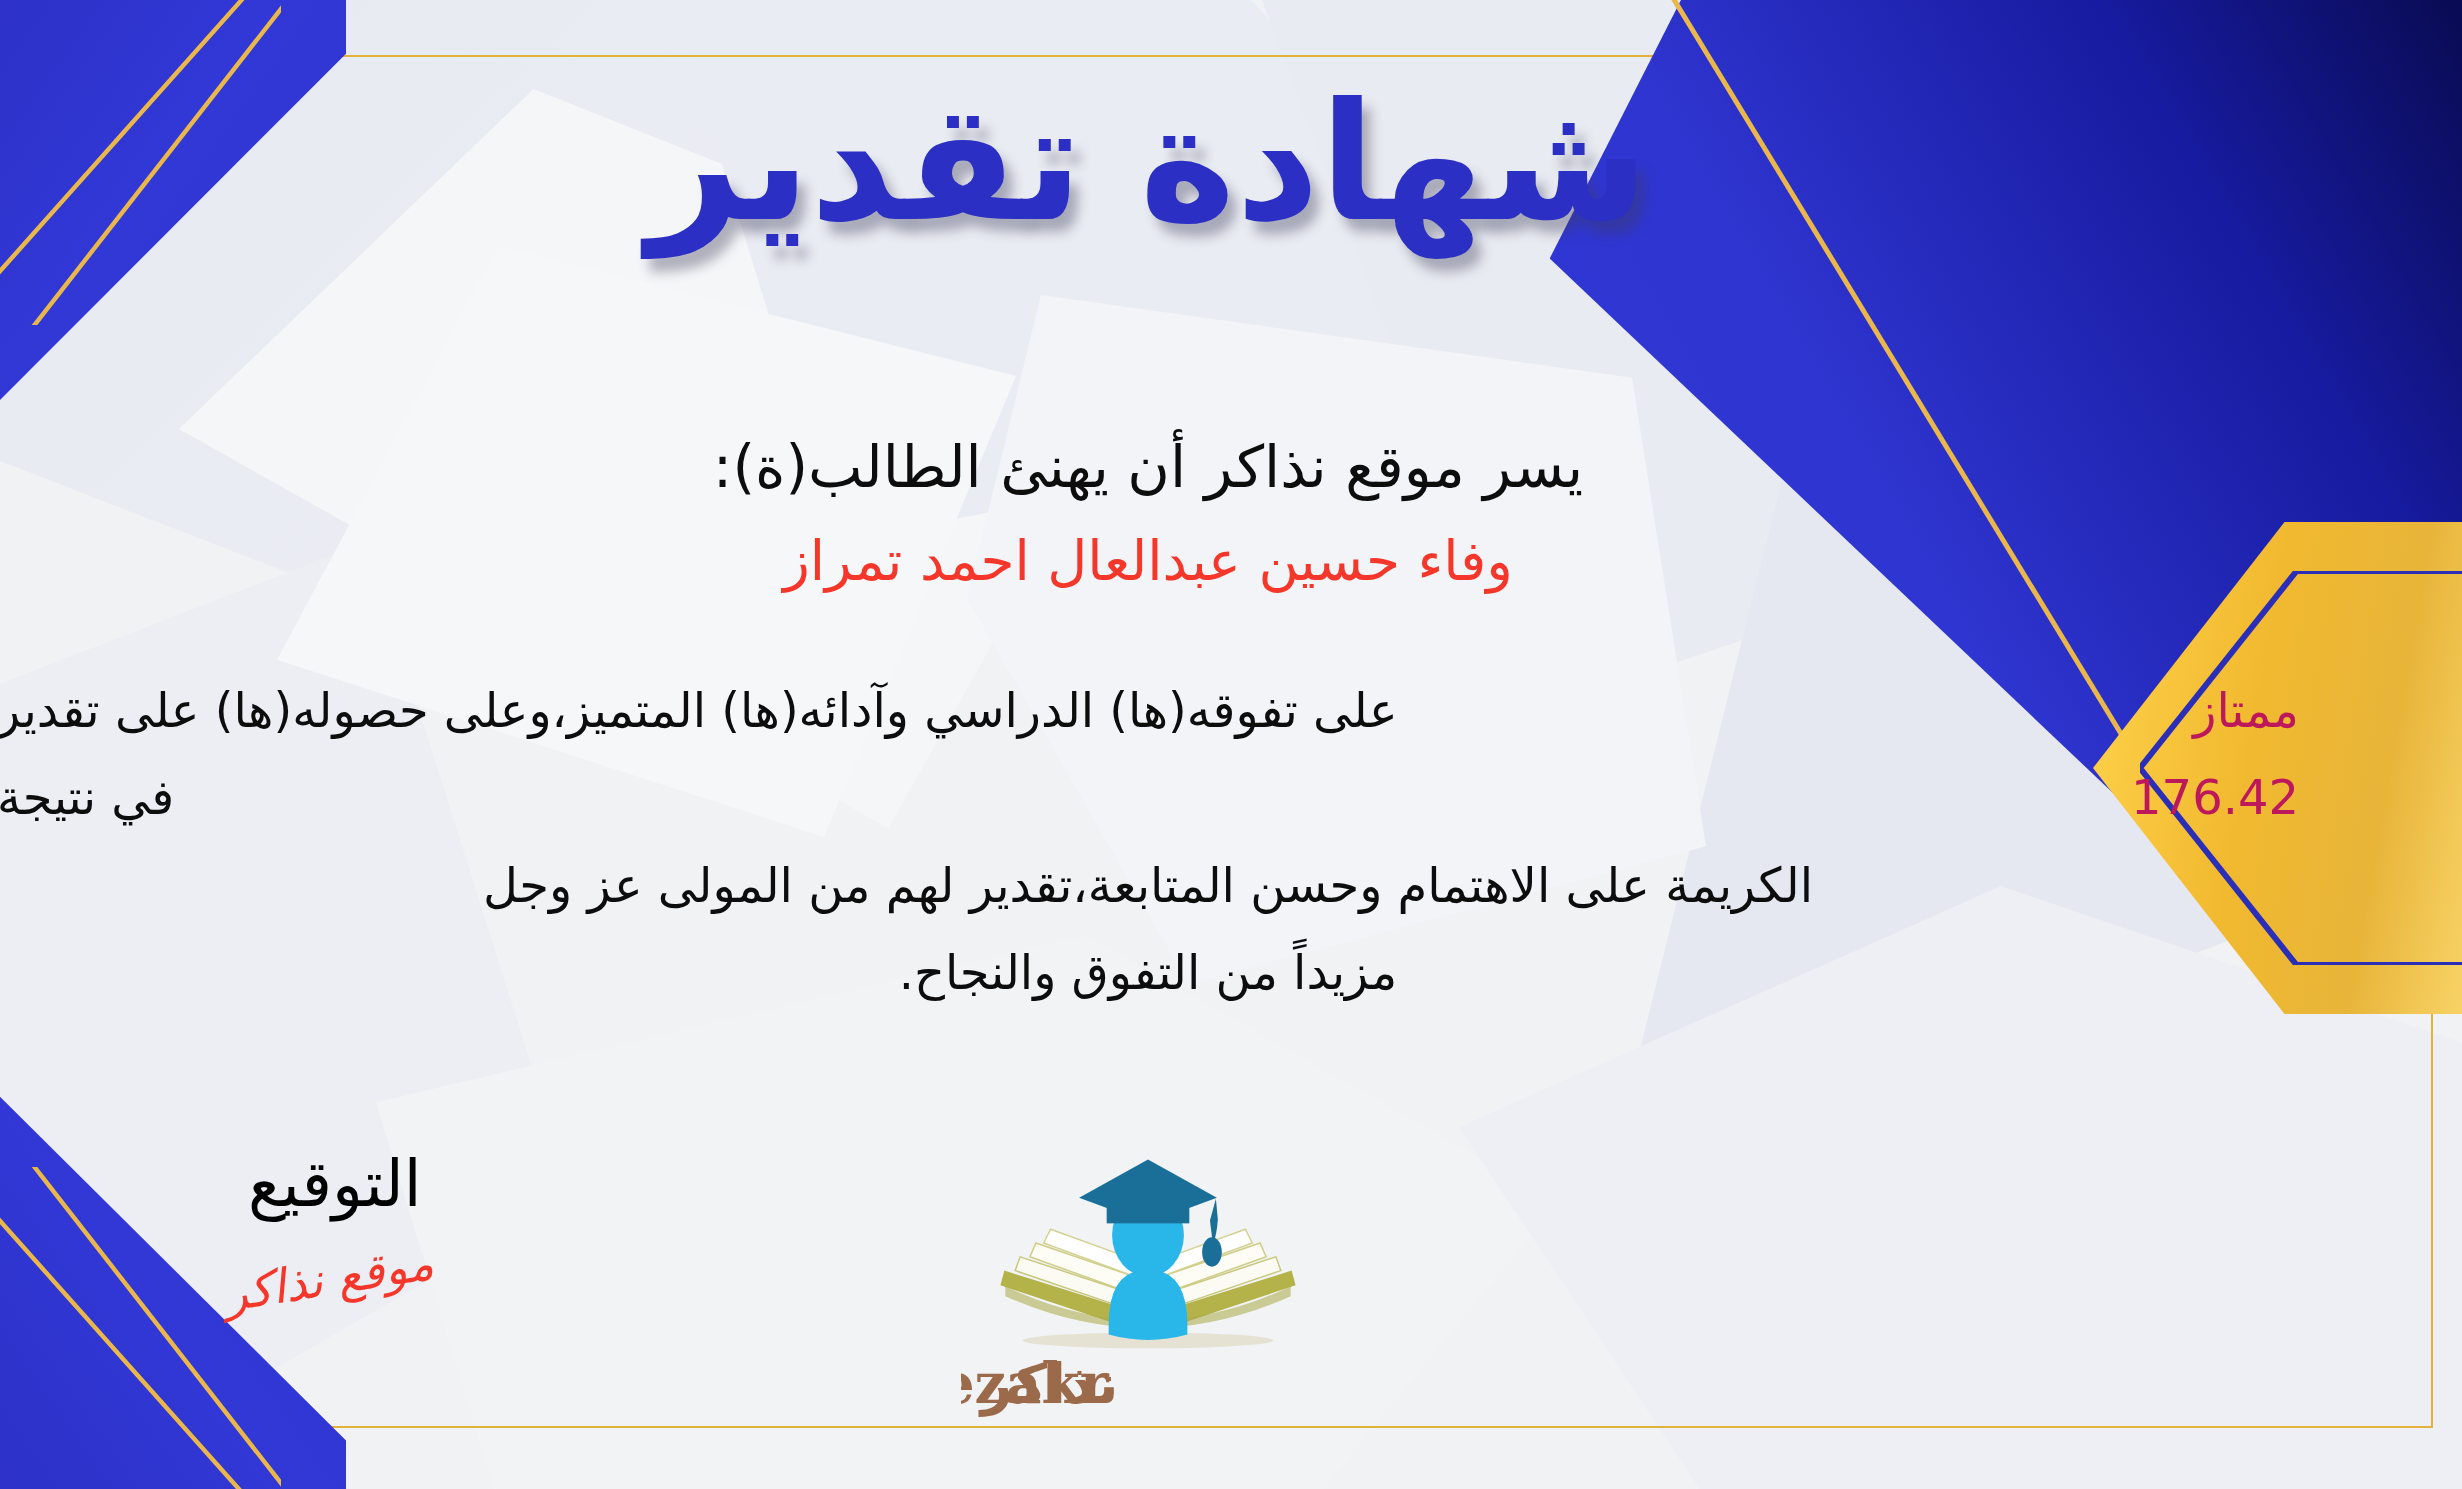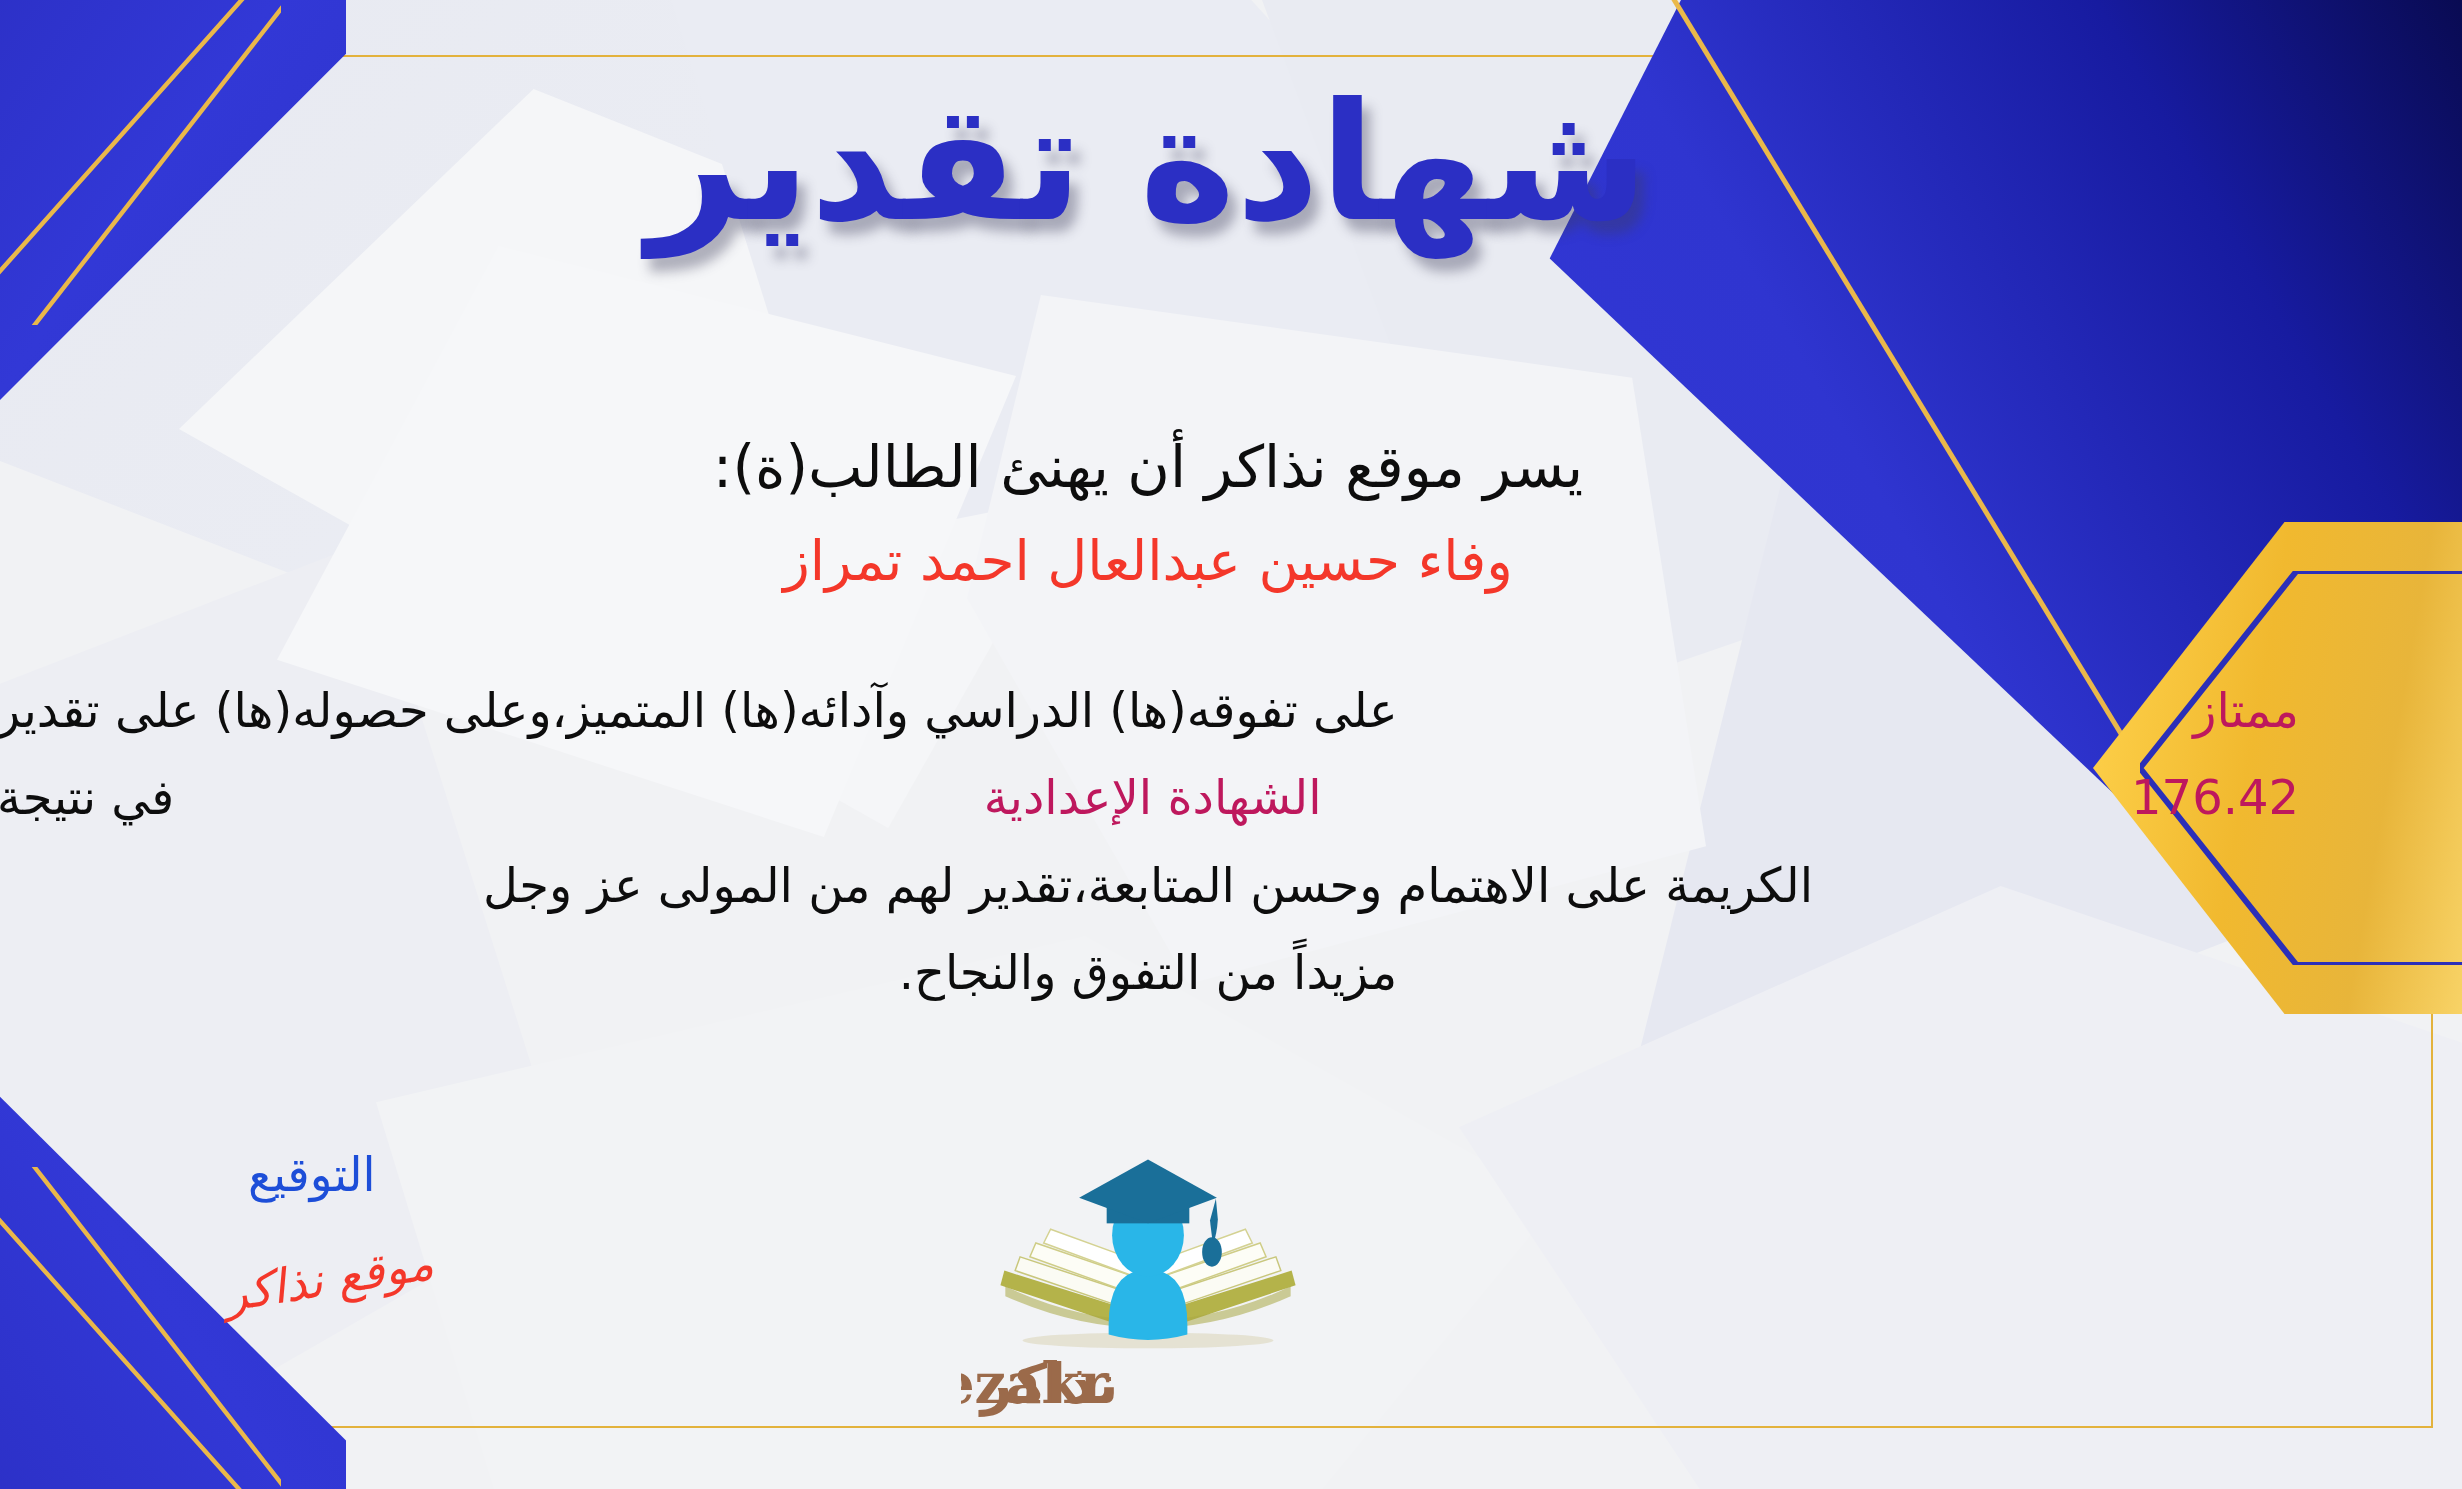--- a/index.html
+++ b/index.html
@@ -267,7 +267,6 @@
 
       <div class="body-row row-justify">
         <span class="red">176.42</span>
-        <span class="red">الشهادة الإعدادية</span>
         <span>في نتيجة</span>
       </div>
 

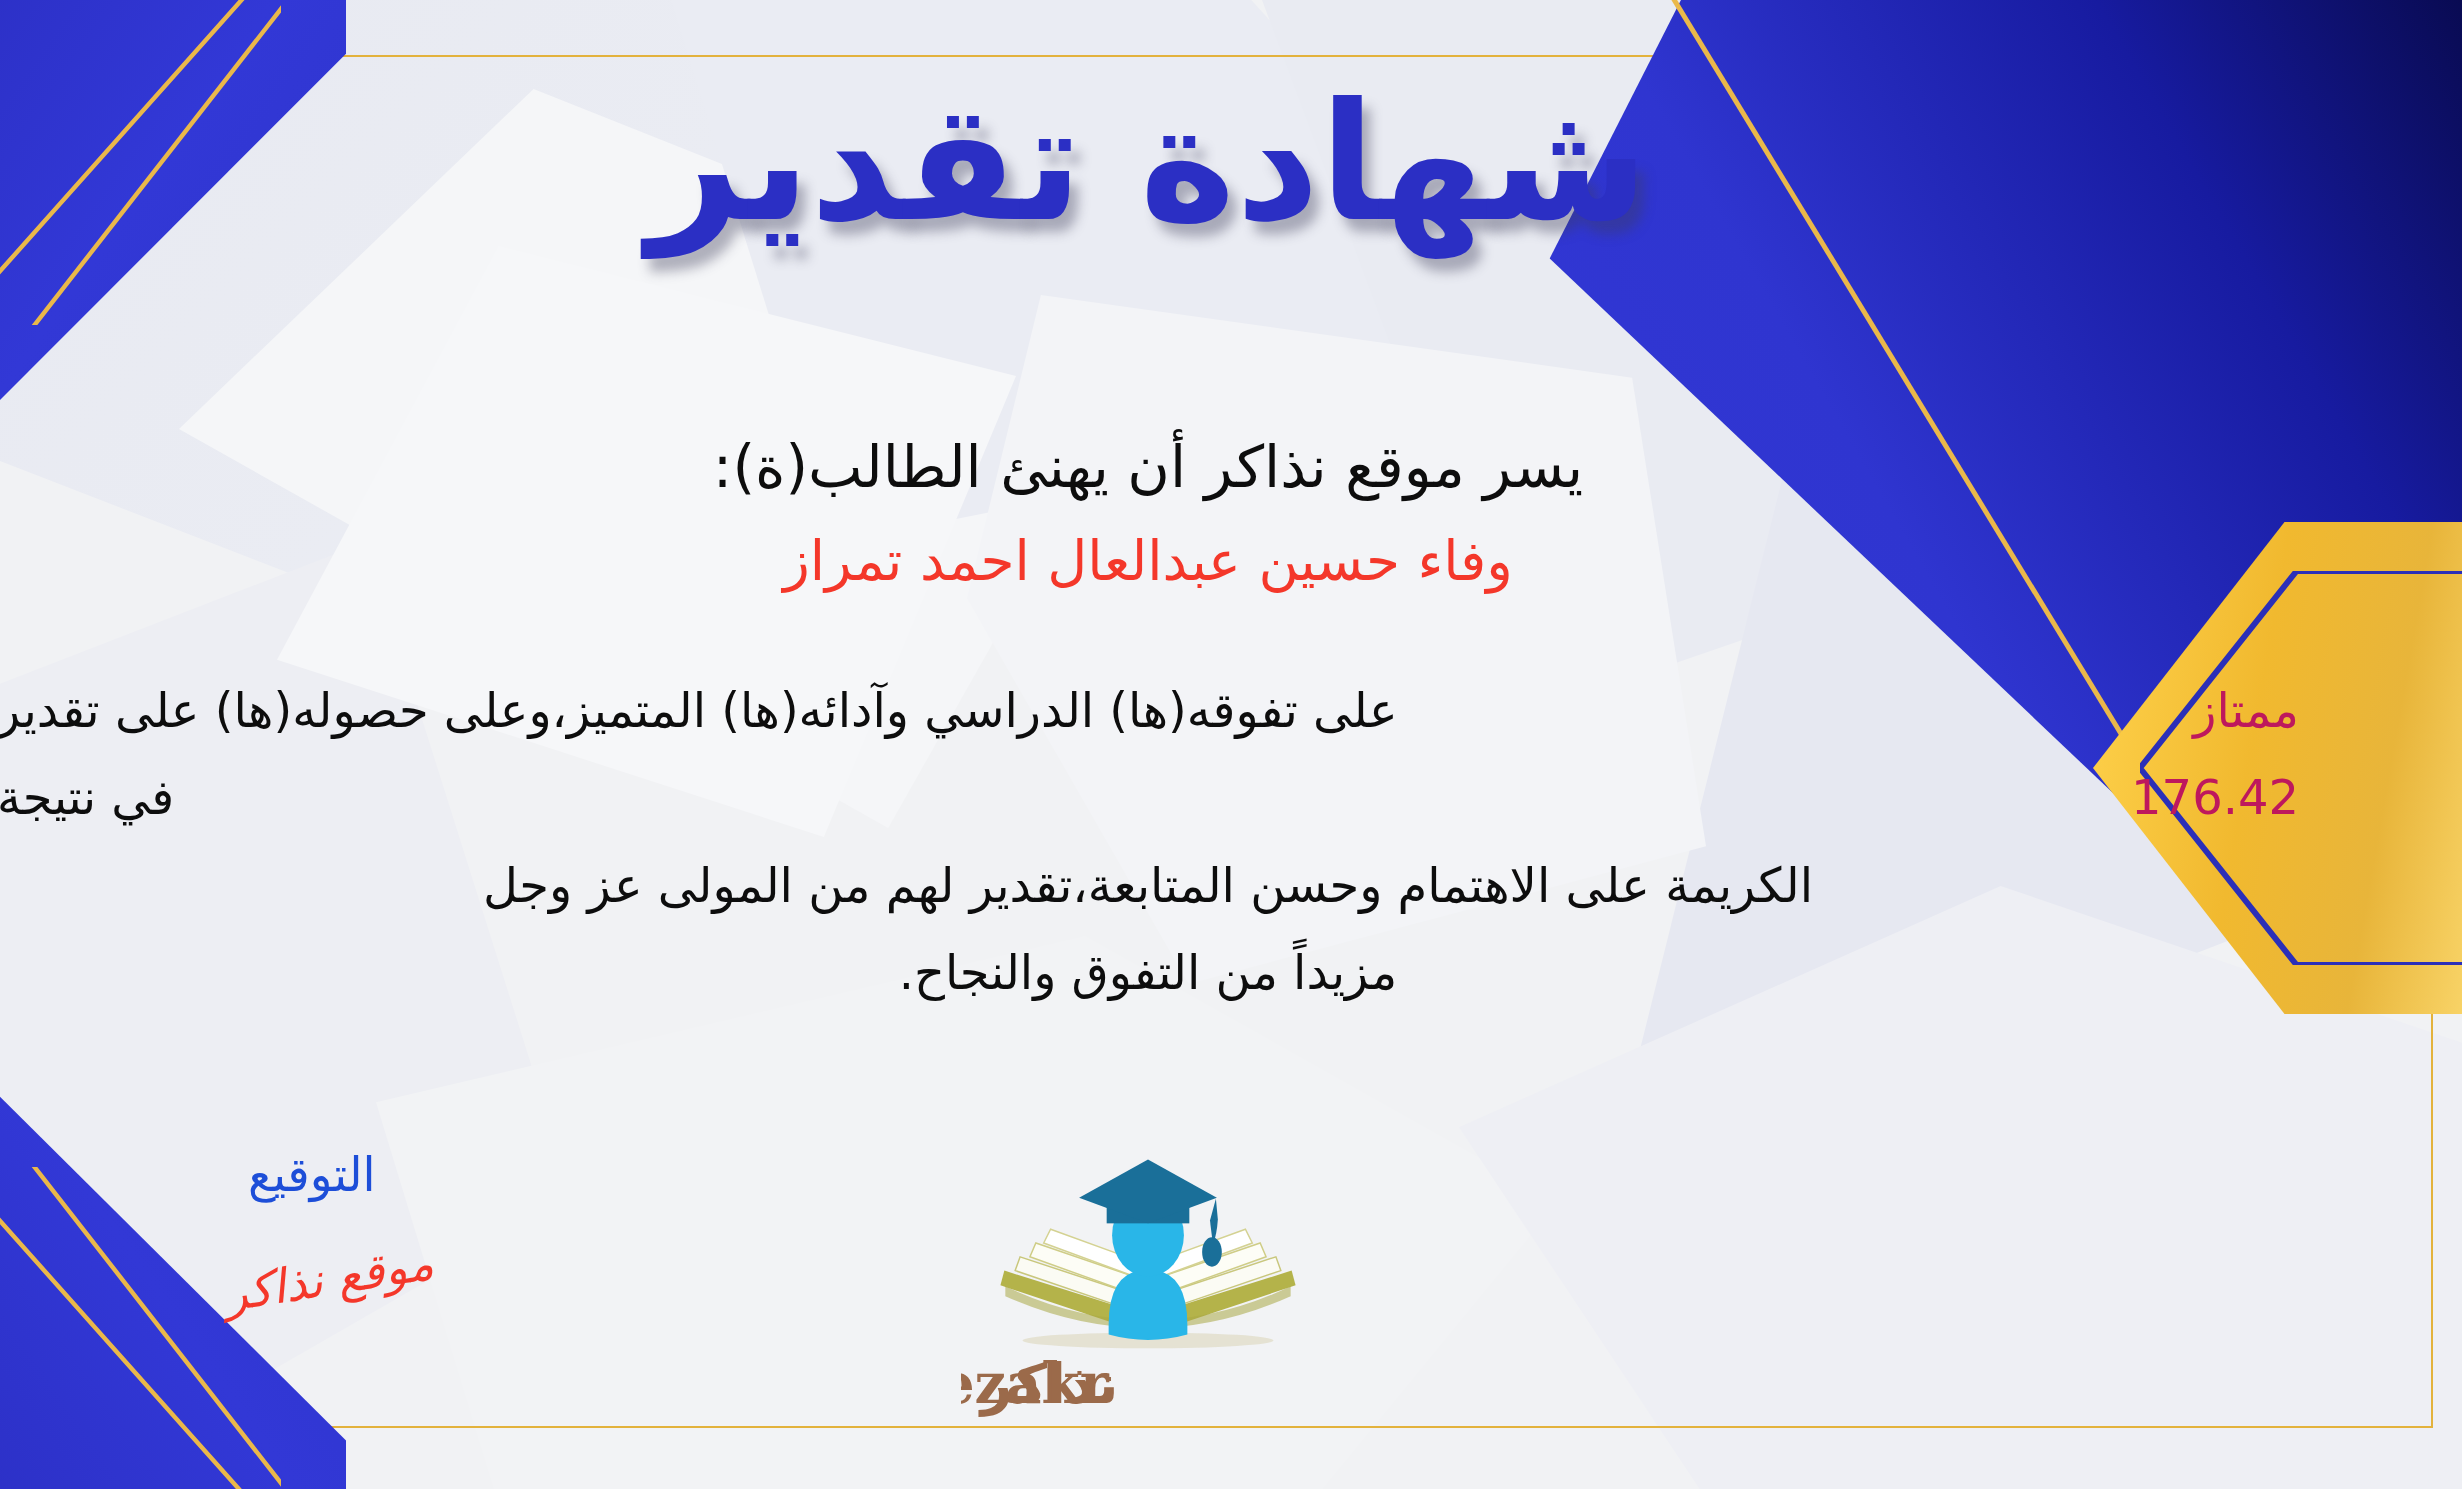--- a/index.html
+++ b/index.html
@@ -171,8 +171,8 @@
     position: absolute;
     top: 1147px;
     left: 414px;
-    font-size: 47px;
-    color: #1d4ed8;
+    font-size: 64px;
+    color: #000000;
     direction: rtl;
   }
   .signature-mark {

